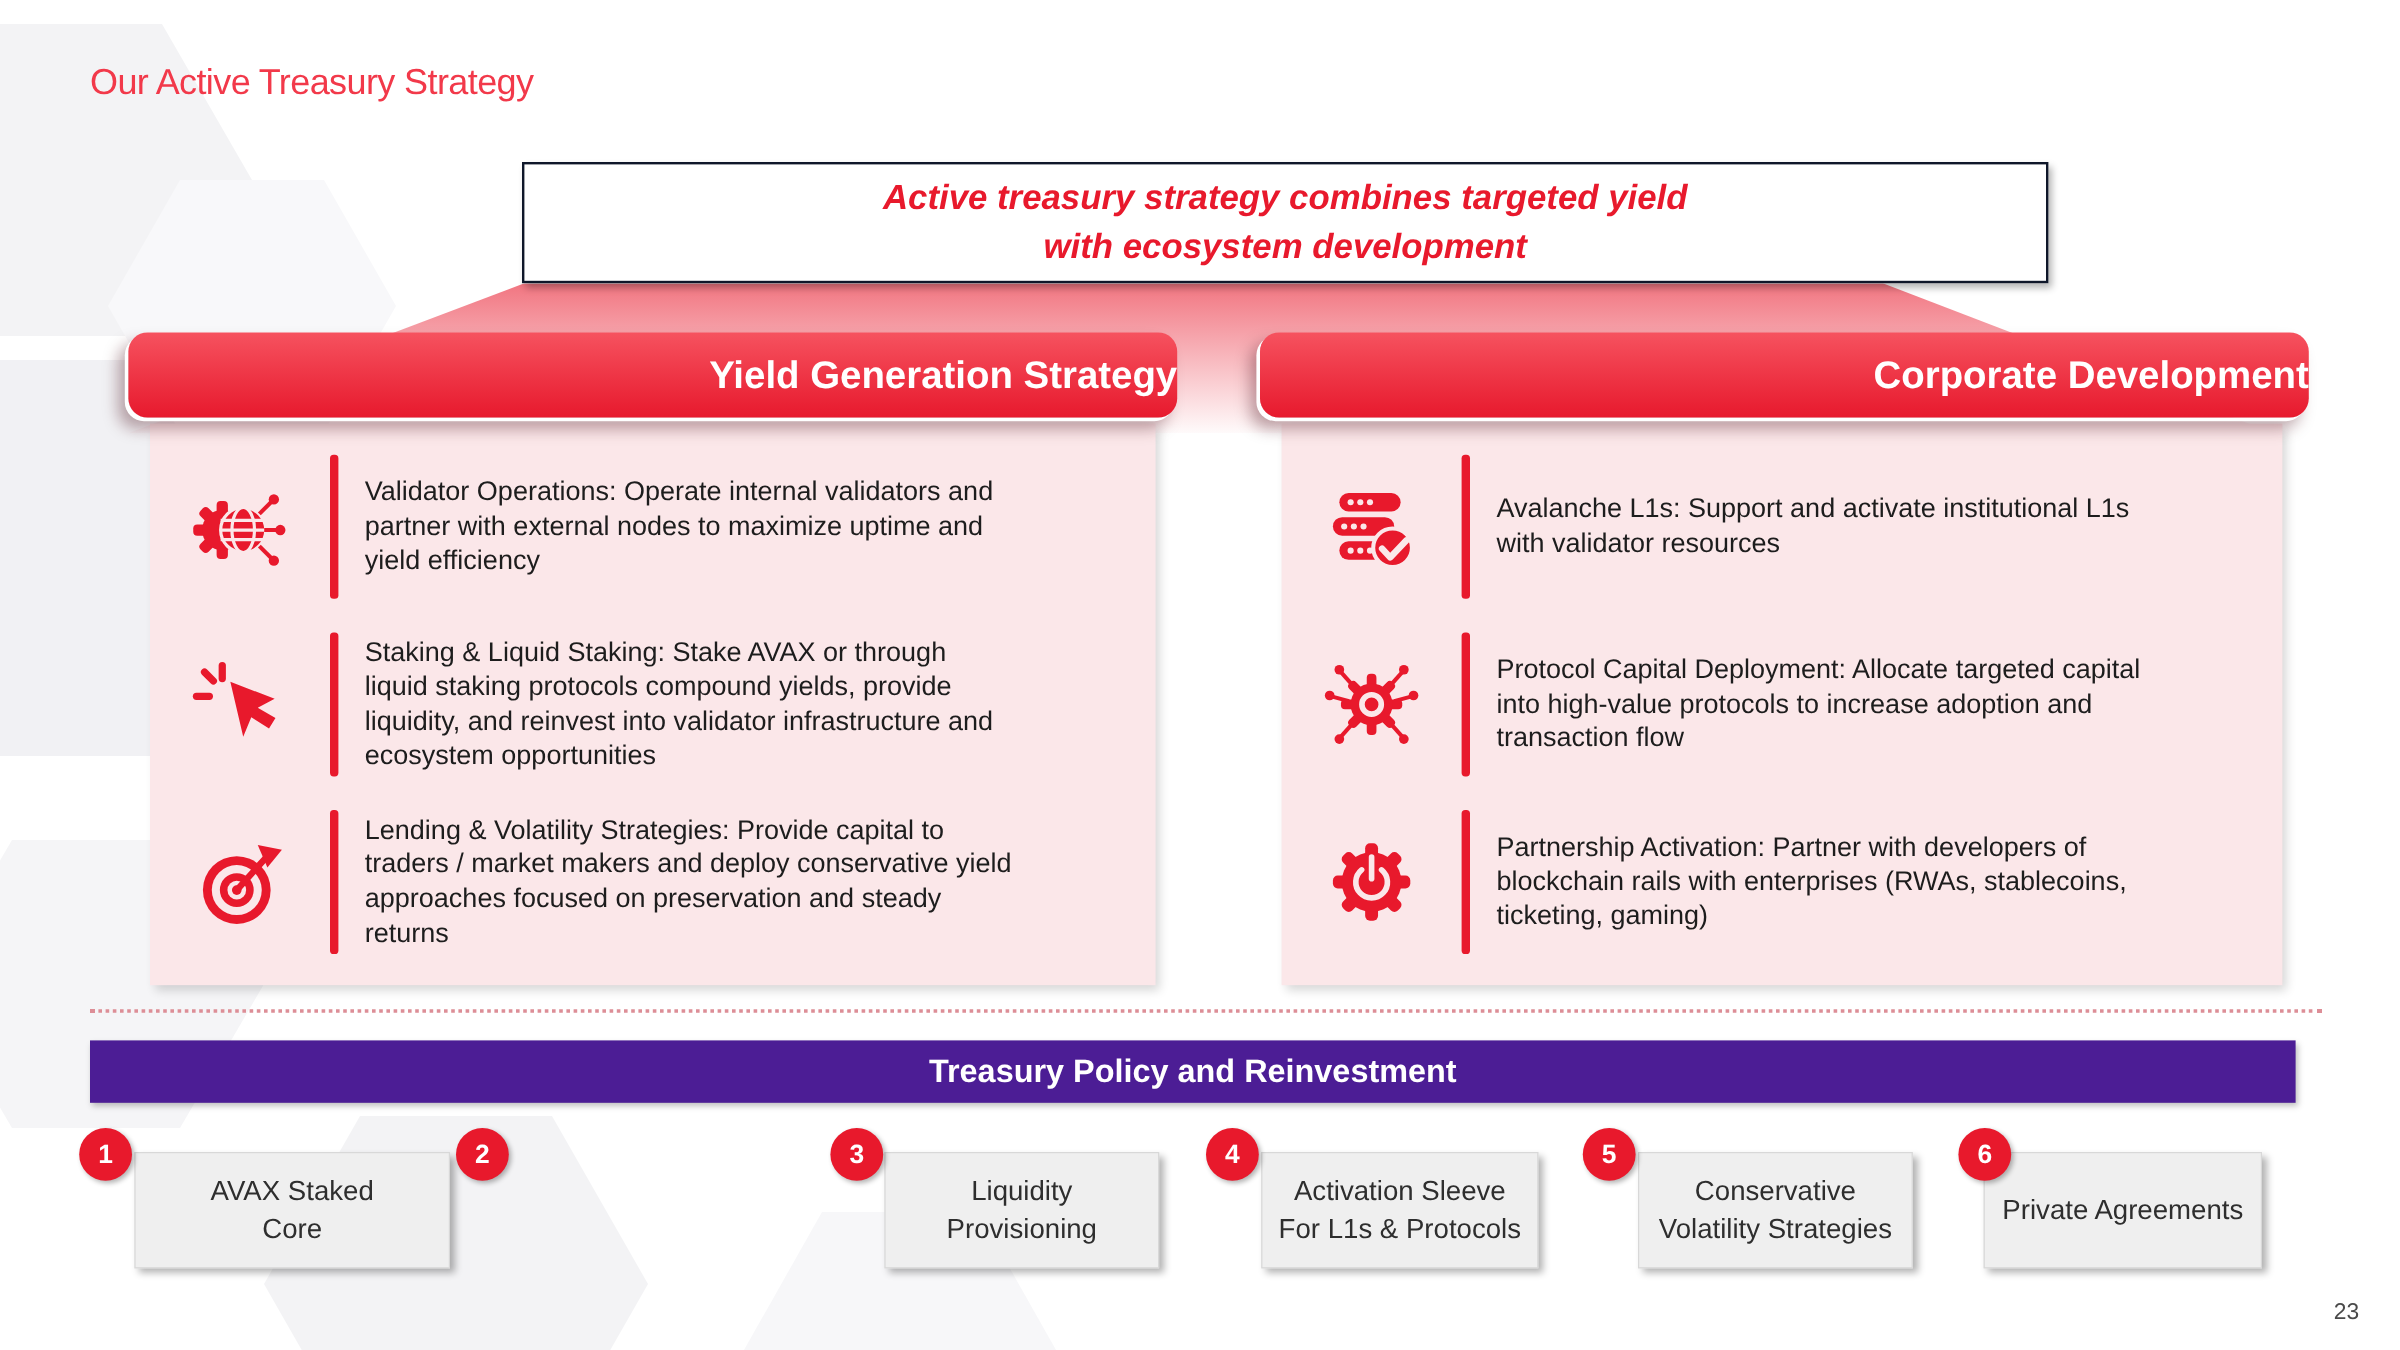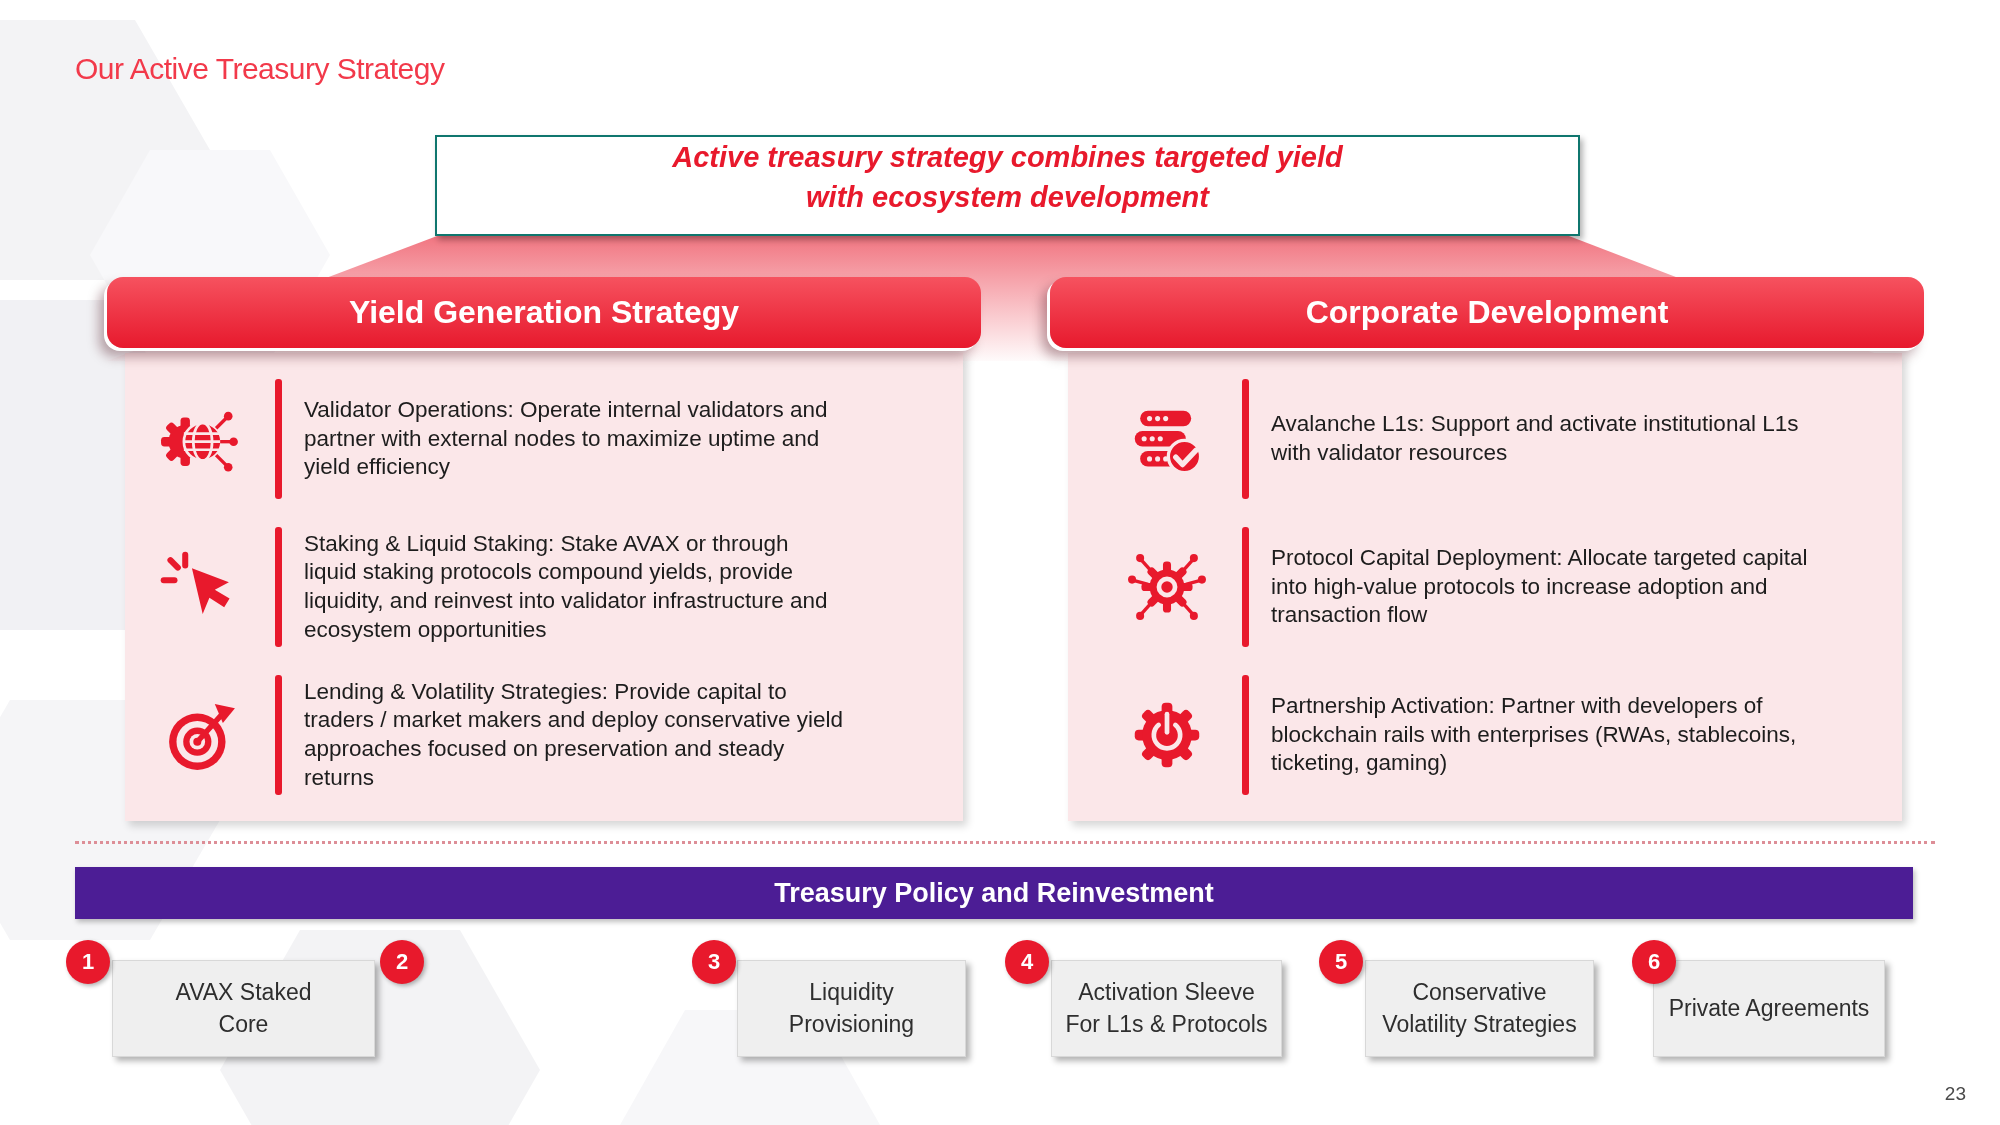--- a/index.html
+++ b/index.html
@@ -19,10 +19,10 @@
   .title { position:absolute; left:75px; top:52px; font-size:30px; font-weight:normal;
            color:#f2394a; letter-spacing:-0.5px; z-index:3; }
 
-  .banner { position:absolute; left:435px; top:135px; width:1145px; height:101px;
-            background:#ffffff; border:2px solid #0f766e; z-index:5;
+  .banner { position:absolute; left:435px; top:135px; width:1272px; height:101px;
+            background:#ffffff; border:2px solid #0f172a; z-index:5;
             box-shadow:3px 4px 6px rgba(0,0,0,0.30);
-            display:flex; justify-content:center; }
+            display:flex; align-items:center; justify-content:center; }
   .banner-text { color:#e8192c; font-style:italic; font-weight:bold; font-size:29px;
                  text-align:center; white-space:pre-line; line-height:1.38; }
 

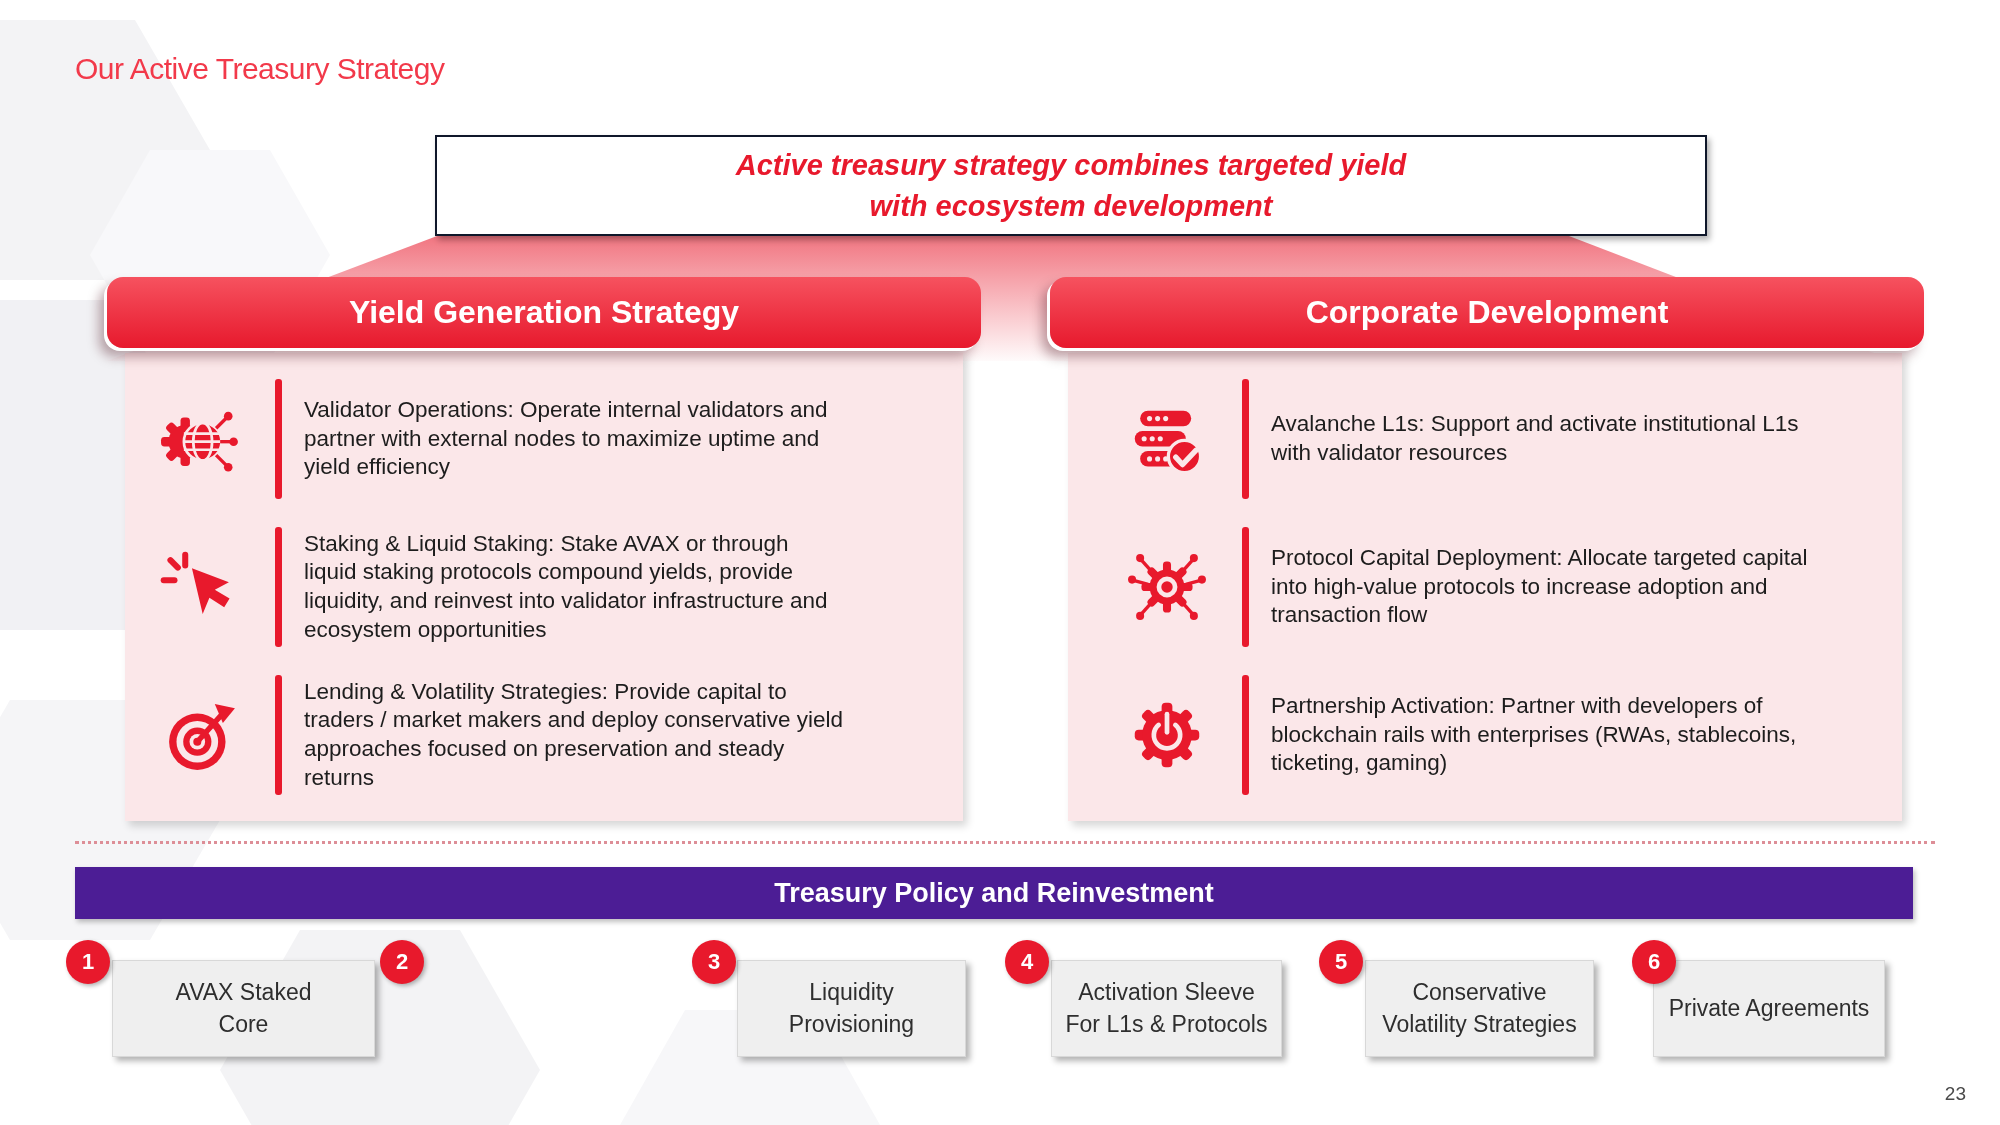--- a/index.html
+++ b/index.html
@@ -36,7 +36,7 @@
   .col-header { height:71px; border-radius:16px; position:relative; z-index:4;
                 background:linear-gradient(180deg,#f6525f 0%, #e7192d 100%);
                 color:#ffffff; font-size:32px; font-weight:bold;
-                display:flex; align-items:center; justify-content:center;
+                display:flex; align-items:center; justify-content:flex-end;
                 box-shadow:-3px 3px 0 0 #ffffff, -8px 9px 12px rgba(70,10,20,0.35); }
   .col-panel { margin:5px 0 0 18px; width:838px; background:#fbe7e9; padding:12px 0;
                box-shadow:4px 5px 8px rgba(0,0,0,0.16); position:relative; z-index:3;

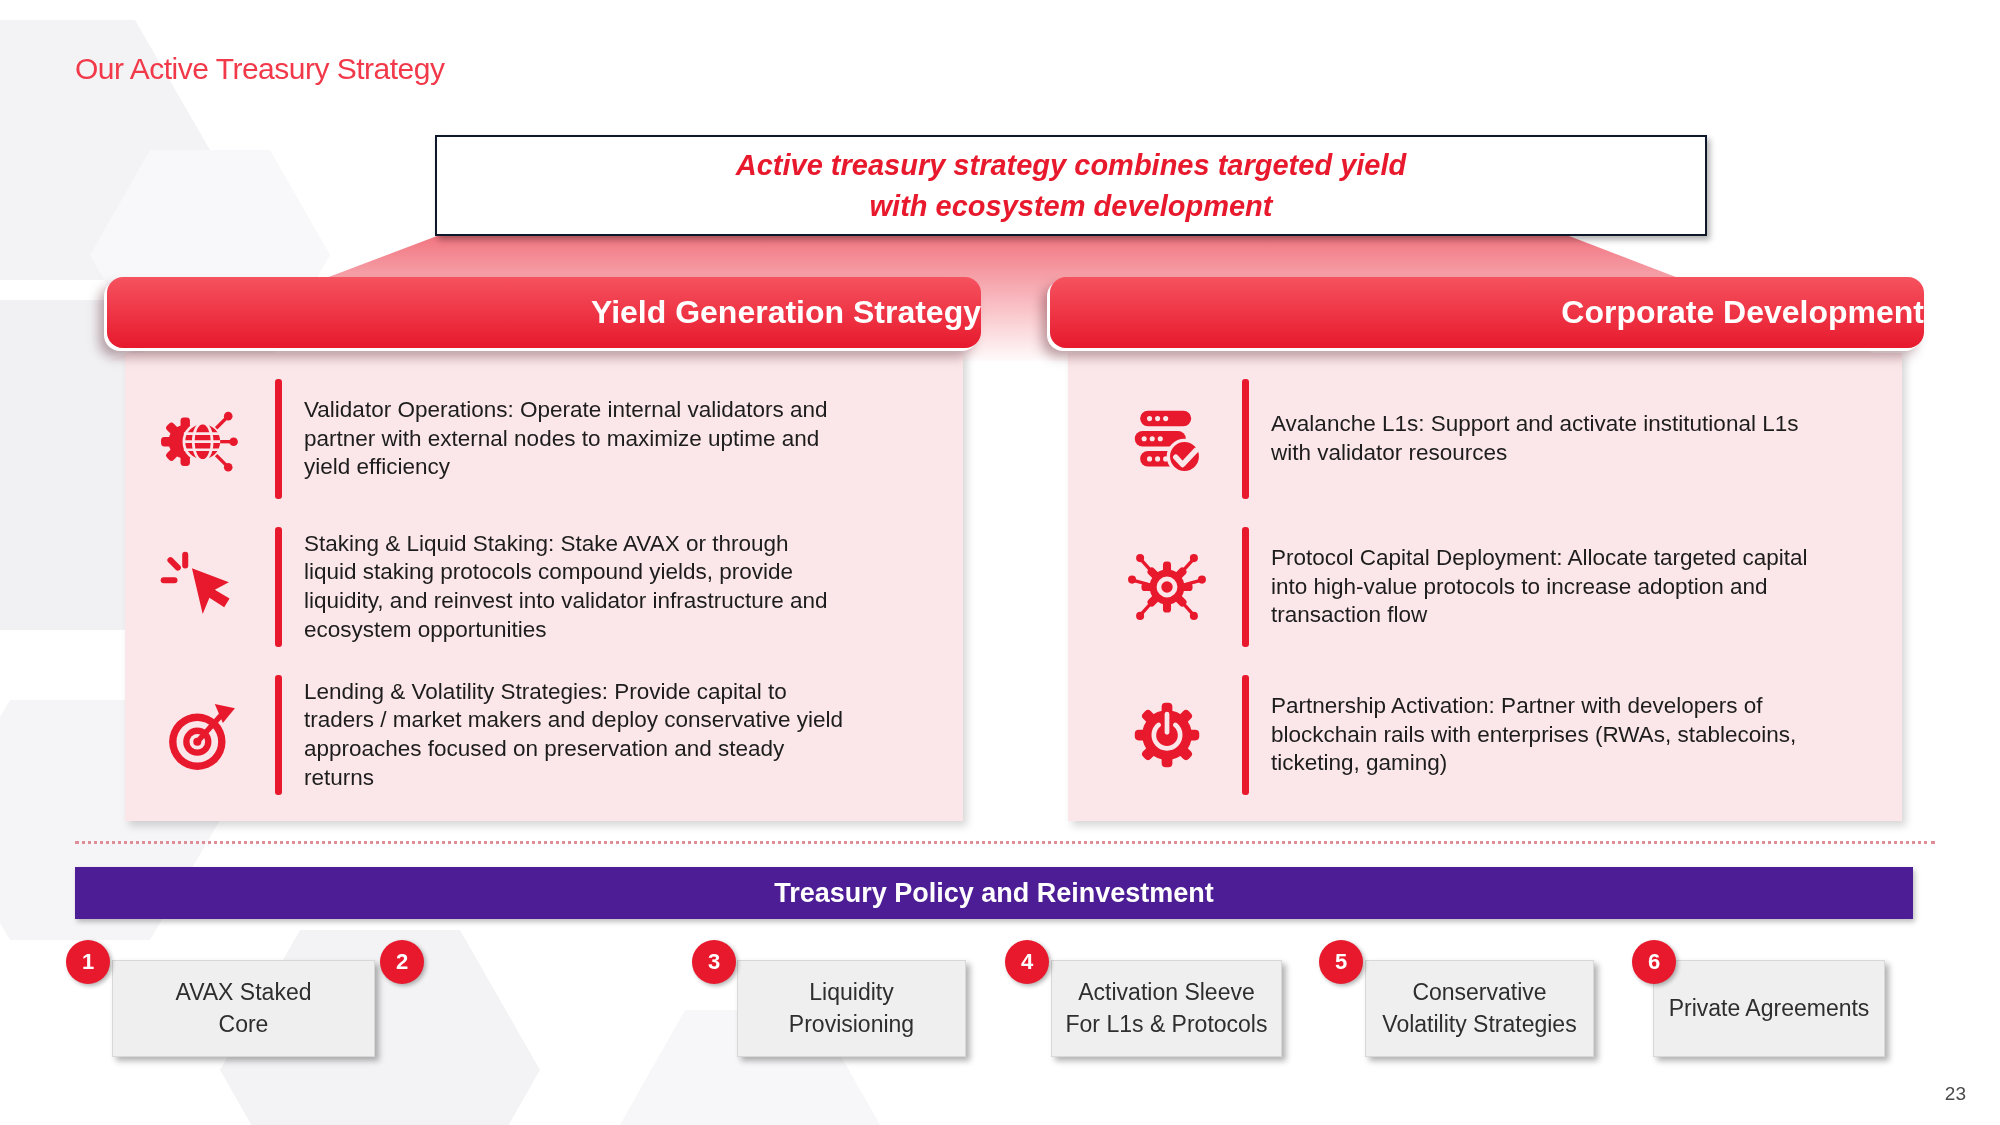--- a/index.html
+++ b/index.html
@@ -41,7 +41,7 @@
   .col-panel { margin:5px 0 0 18px; width:838px; background:#fbe7e9; padding:12px 0;
                box-shadow:4px 5px 8px rgba(0,0,0,0.16); position:relative; z-index:3;
                display:flex; flex-direction:column; }
-  .col-right .col-panel { width:834px;padding-left:24px; }
+  .col-right .col-panel { width:834px; }
 
   .item { display:flex; align-items:center; min-height:148px; }
   .icon-cell { flex:0 0 150px; display:flex; align-items:center; justify-content:center; }

